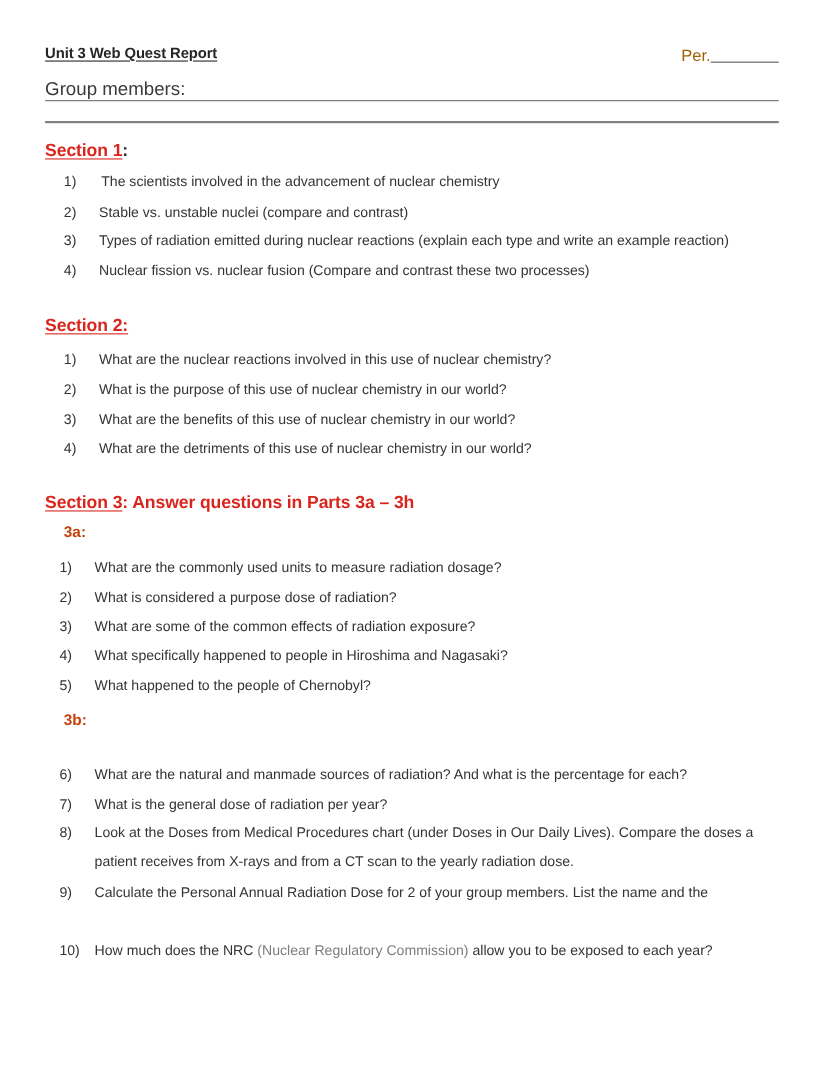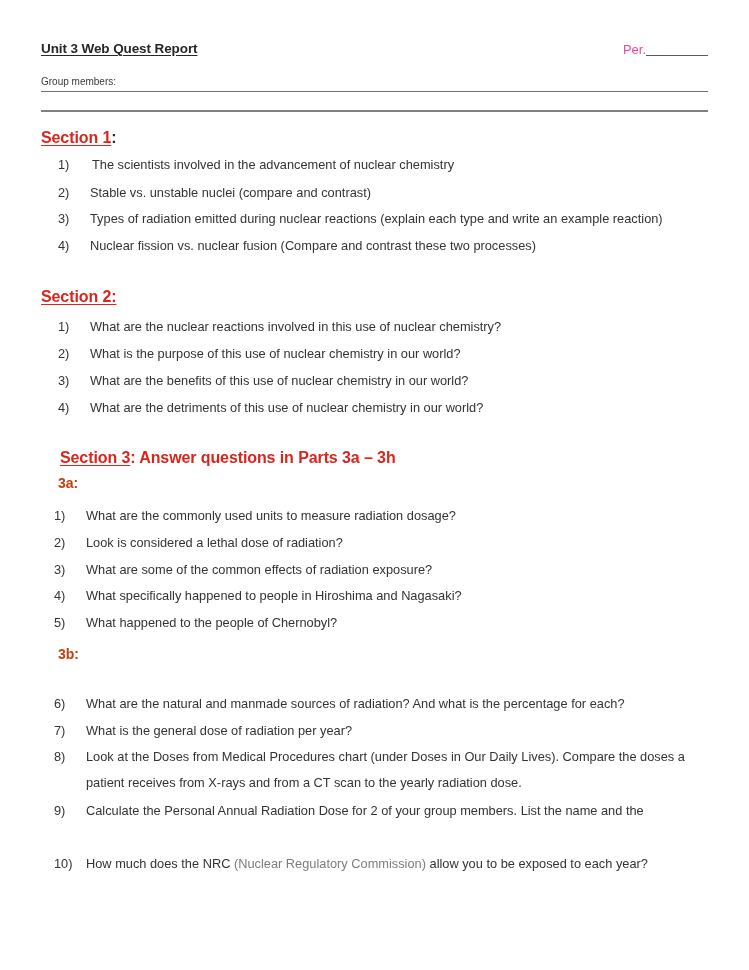--- a/index.html
+++ b/index.html
@@ -49,8 +49,8 @@
     position: absolute;
     right: 0;
     top: 1px;
-    font-size: 13px;
-    color: #ec4899;
+    font-size: 15px;
+    color: #a16207;
     white-space: nowrap;
   }
   .per-blank {

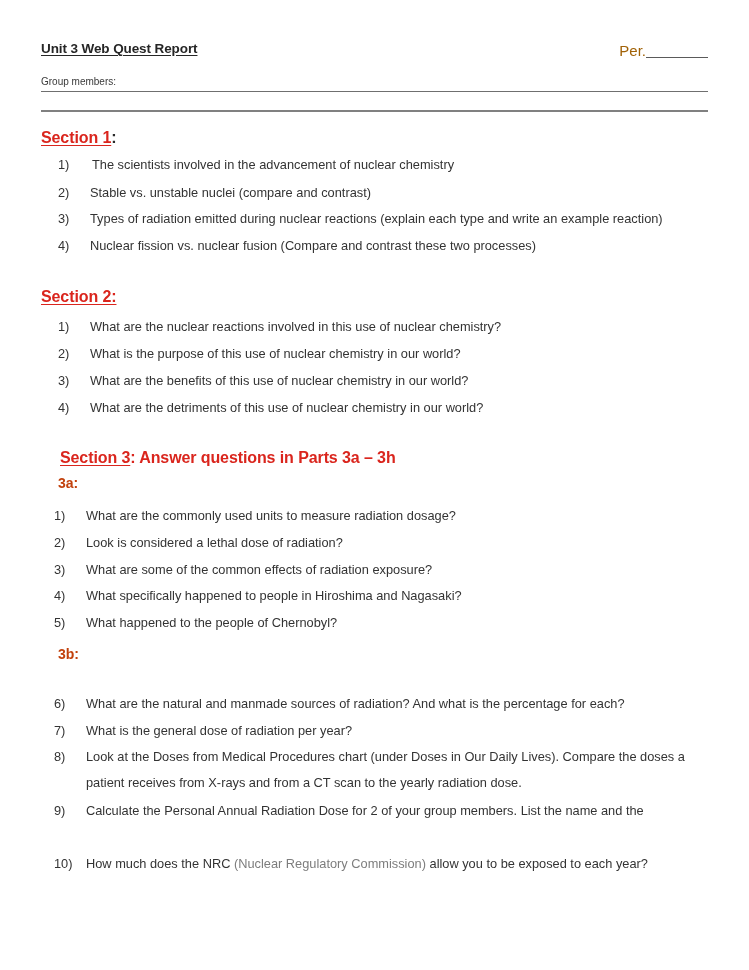--- a/index.html
+++ b/index.html
@@ -70,7 +70,7 @@
     border-bottom: 1.2px solid #6f6f6f;
   }
   .group-label {
-    font-size: 10px;
+    font-size: 17px;
     color: #3a3a3a;
     white-space: nowrap;
   }

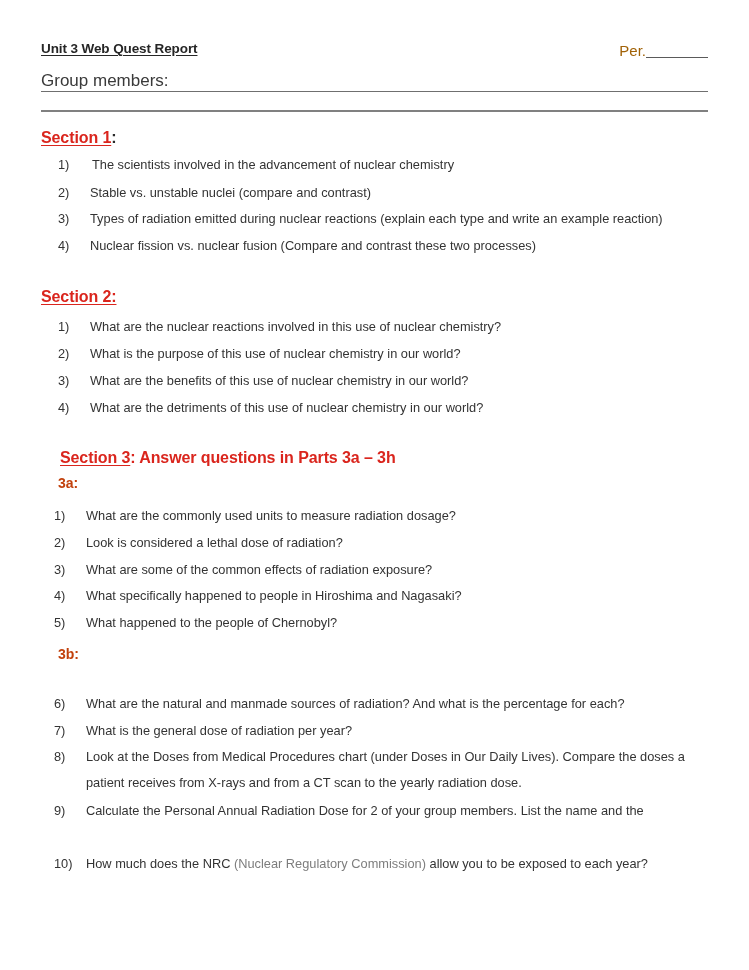--- a/index.html
+++ b/index.html
@@ -202,7 +202,7 @@
     <span class="txt">What are the detriments of this use of nuclear chemistry in our world?</span>
   </div>
 
-  <div class="section-head" style="left:41px; top:449px;margin-left:19px;">
+  <div class="section-head" style="left:41px; top:449px;">
     <span class="uline">Section 3</span><span>: Answer questions in Parts 3a – 3h</span>
   </div>
 

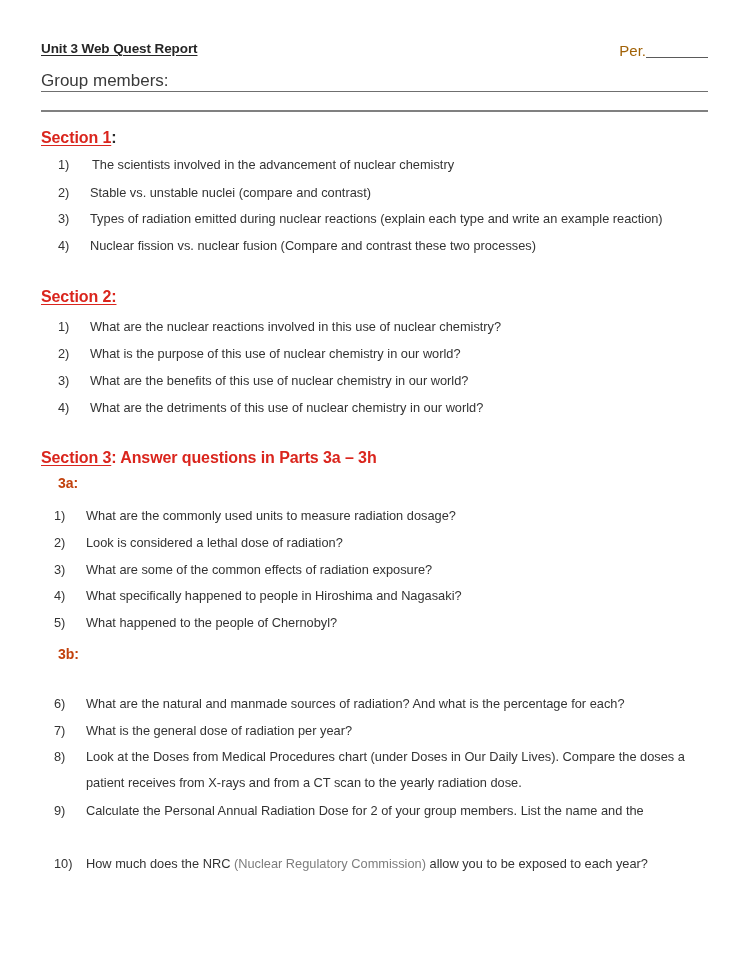--- a/index.html
+++ b/index.html
@@ -214,7 +214,7 @@
   </div>
   <div class="item" style="left:54px; top:530px; width:655px;">
     <span class="num">2)</span>
-    <span class="txt">Look is considered a lethal dose of radiation?</span>
+    <span class="txt">What is considered a purpose dose of radiation?</span>
   </div>
   <div class="item" style="left:54px; top:557px; width:655px;">
     <span class="num">3)</span>

